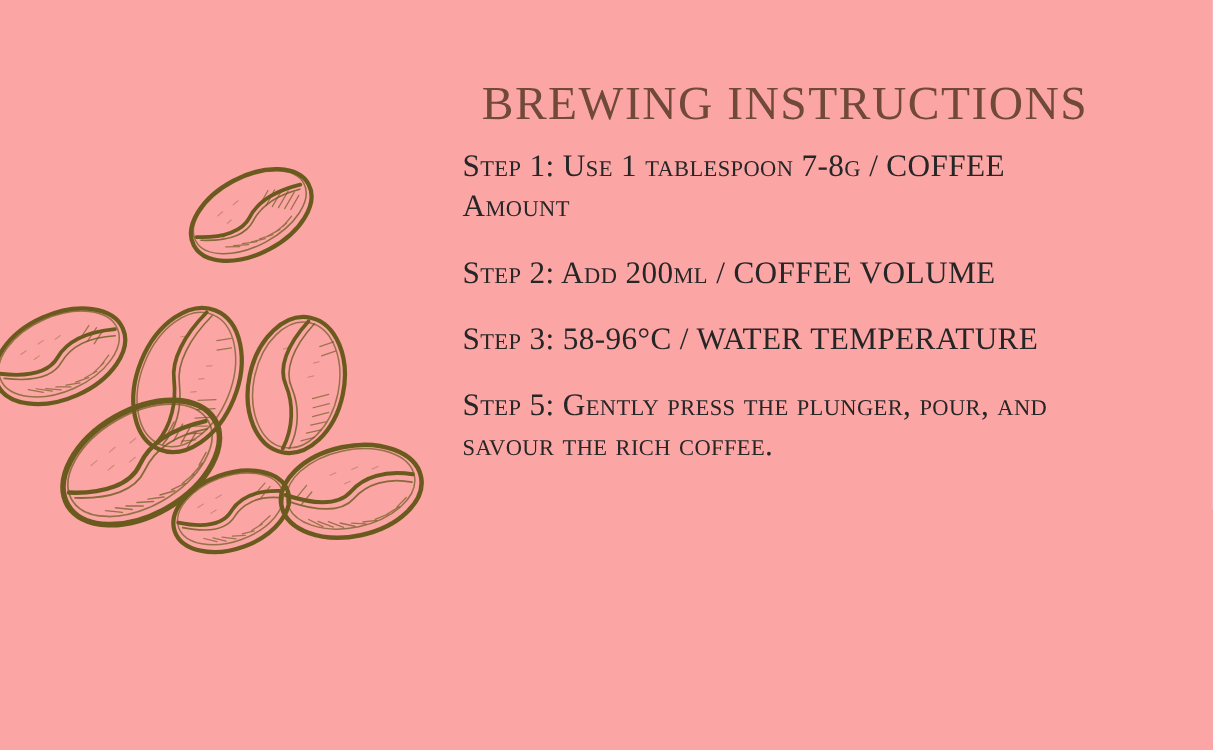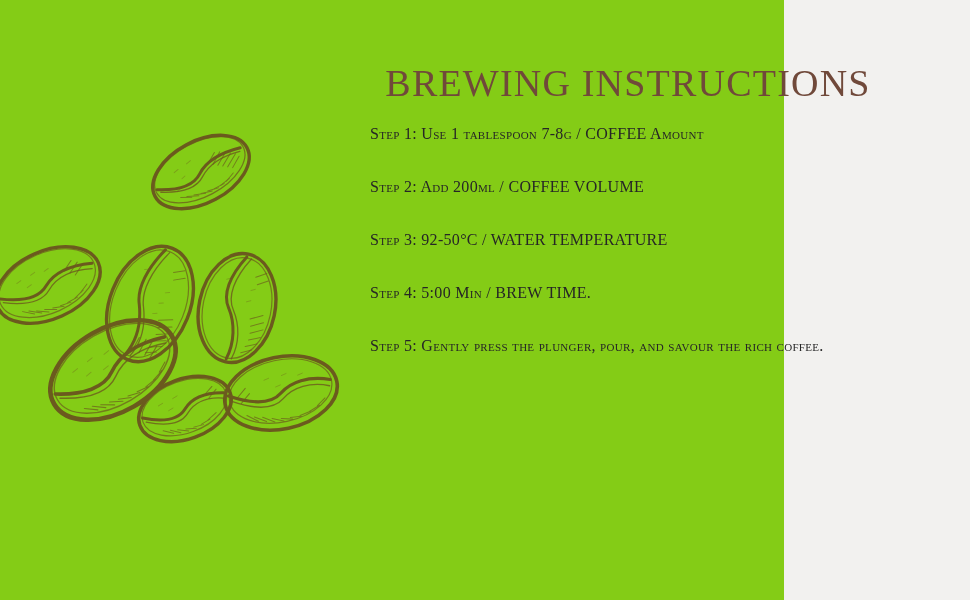--- a/index.html
+++ b/index.html
@@ -16,9 +16,9 @@
   }
   #stage {
     position: relative;
-    width: 784px;
+    width: 970px;
     height: 600px;
-    background: #84cc16;
+    background: #fca5a5;
   }
 
   

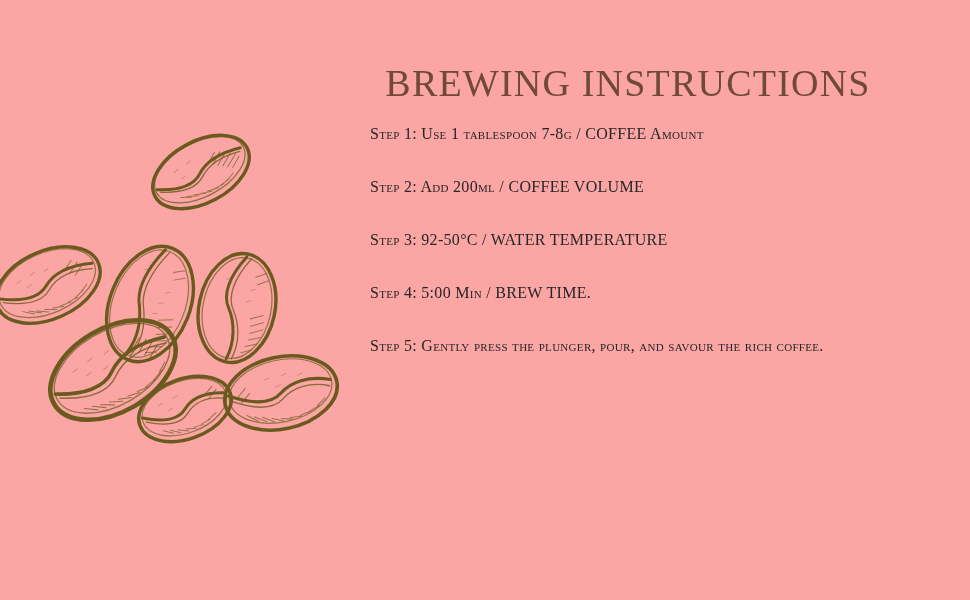--- a/index.html
+++ b/index.html
@@ -68,7 +68,7 @@
 
   .step-item {
     color: #262626;
-    font-size: 16px;
+    font-size: 25px;
     line-height: 32px;
     letter-spacing: 0.3px;
     margin: 0 0 21px 0;

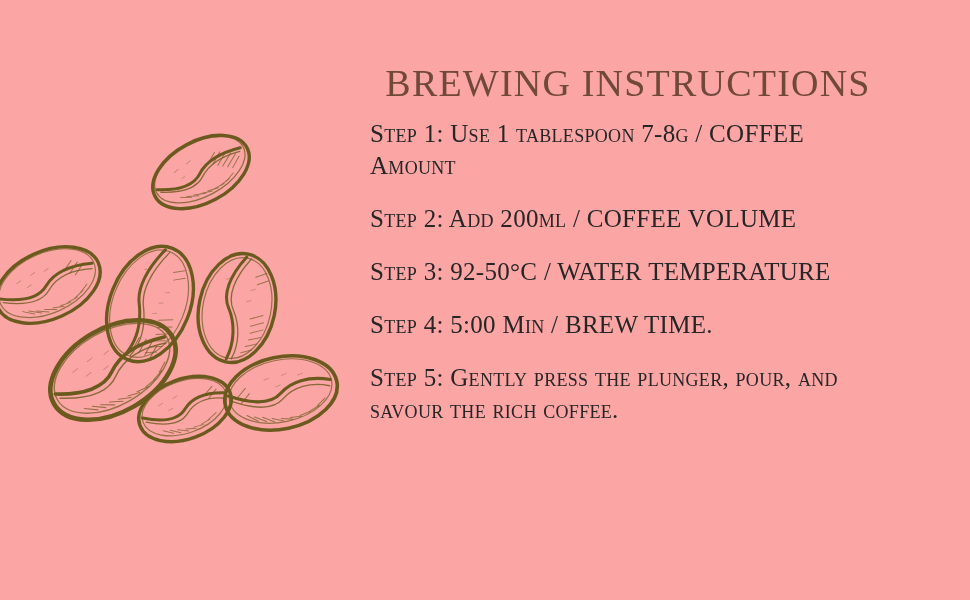--- a/index.html
+++ b/index.html
@@ -281,7 +281,7 @@
     <div id="steps-list">
       <p class="step-item">Step 1: Use 1 tablespoon 7-8g / COFFEE Amount</p>
       <p class="step-item">Step 2: Add 200ml / COFFEE VOLUME</p>
-      <p class="step-item">Step 3: 92-50°C / WATER TEMPERATURE</p>
+      <p class="step-item">Step 3: 58-96°C / WATER TEMPERATURE</p>
       <p class="step-item">Step 4: 5:00 Min / BREW TIME.</p>
       <p class="step-item">Step 5: Gently press the plunger, pour, and savour the rich coffee.</p>
     </div>

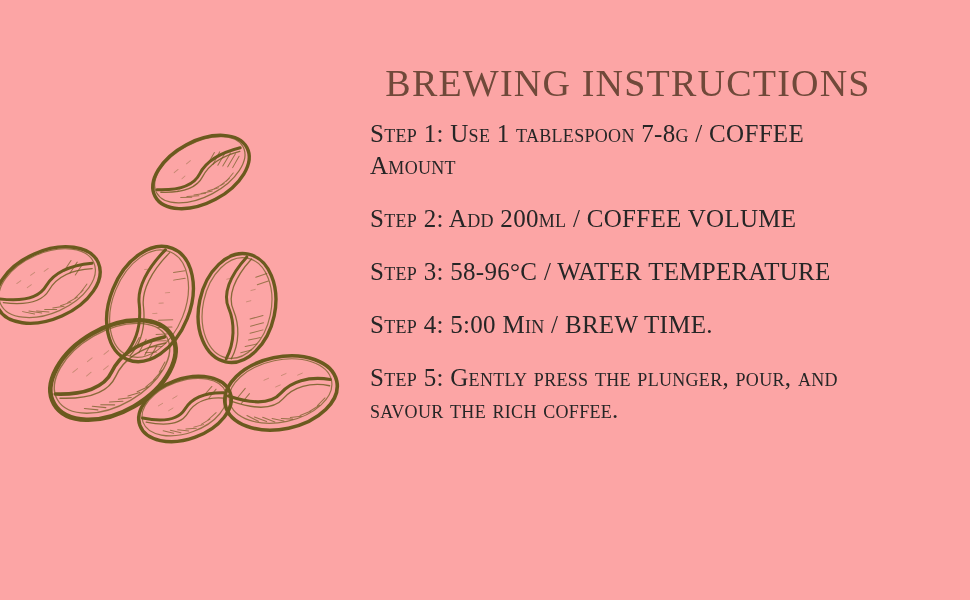--- a/index.html
+++ b/index.html
@@ -282,7 +282,6 @@
       <p class="step-item">Step 1: Use 1 tablespoon 7-8g / COFFEE Amount</p>
       <p class="step-item">Step 2: Add 200ml / COFFEE VOLUME</p>
       <p class="step-item">Step 3: 58-96°C / WATER TEMPERATURE</p>
-      <p class="step-item">Step 4: 5:00 Min / BREW TIME.</p>
       <p class="step-item">Step 5: Gently press the plunger, pour, and savour the rich coffee.</p>
     </div>
 

